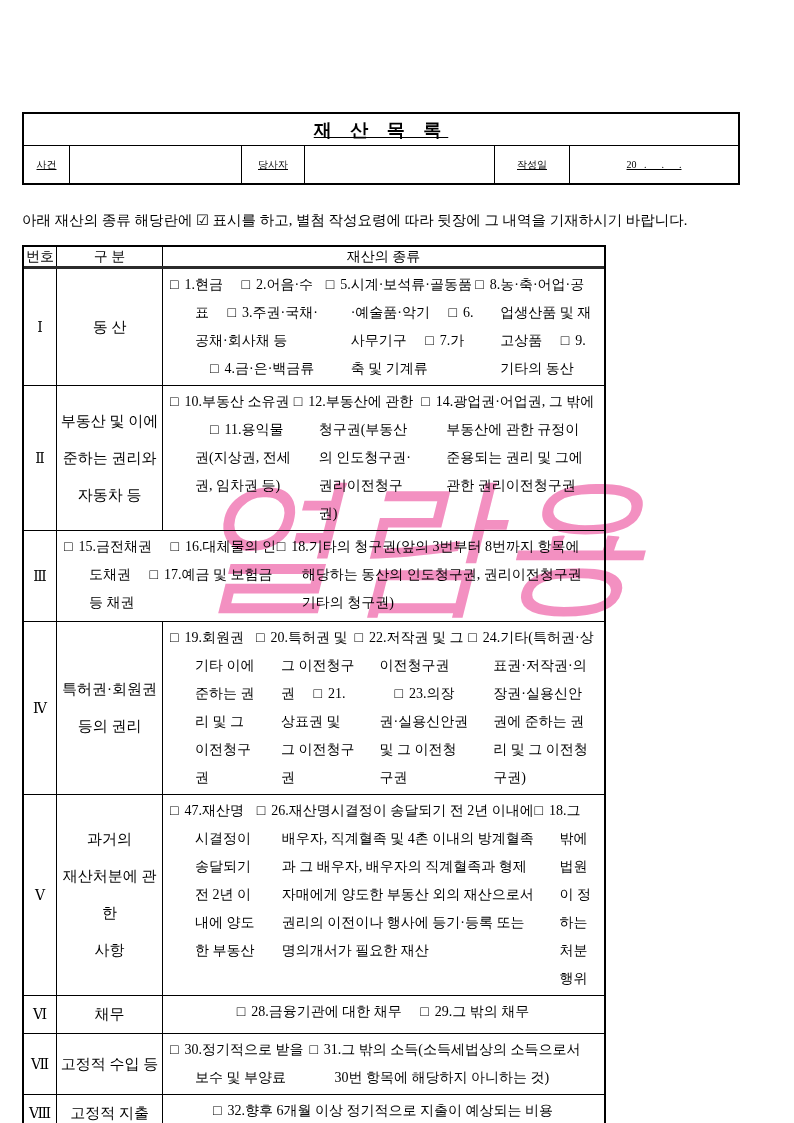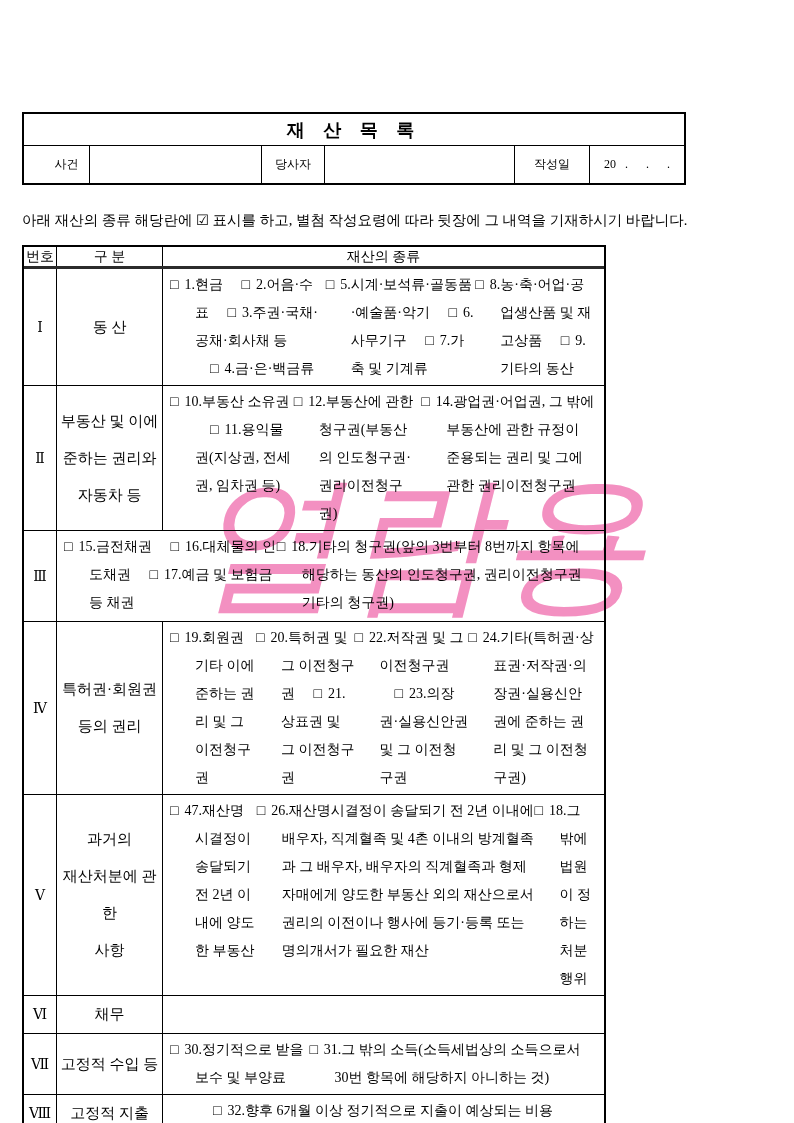--- a/index.html
+++ b/index.html
@@ -28,7 +28,7 @@
   .content { position:relative; z-index:1; padding:112px 0 0 22px; width:740px; }
 
   
-  .hdr-box { width:664px; border:2px solid #000; background:transparent; }
+  .hdr-box { width:718px; border:2px solid #000; background:transparent;text-decoration:underline; }
   .hdr-title {
     height:32px; border-bottom:1px solid #000;
     display:flex; align-items:center; justify-content:center;

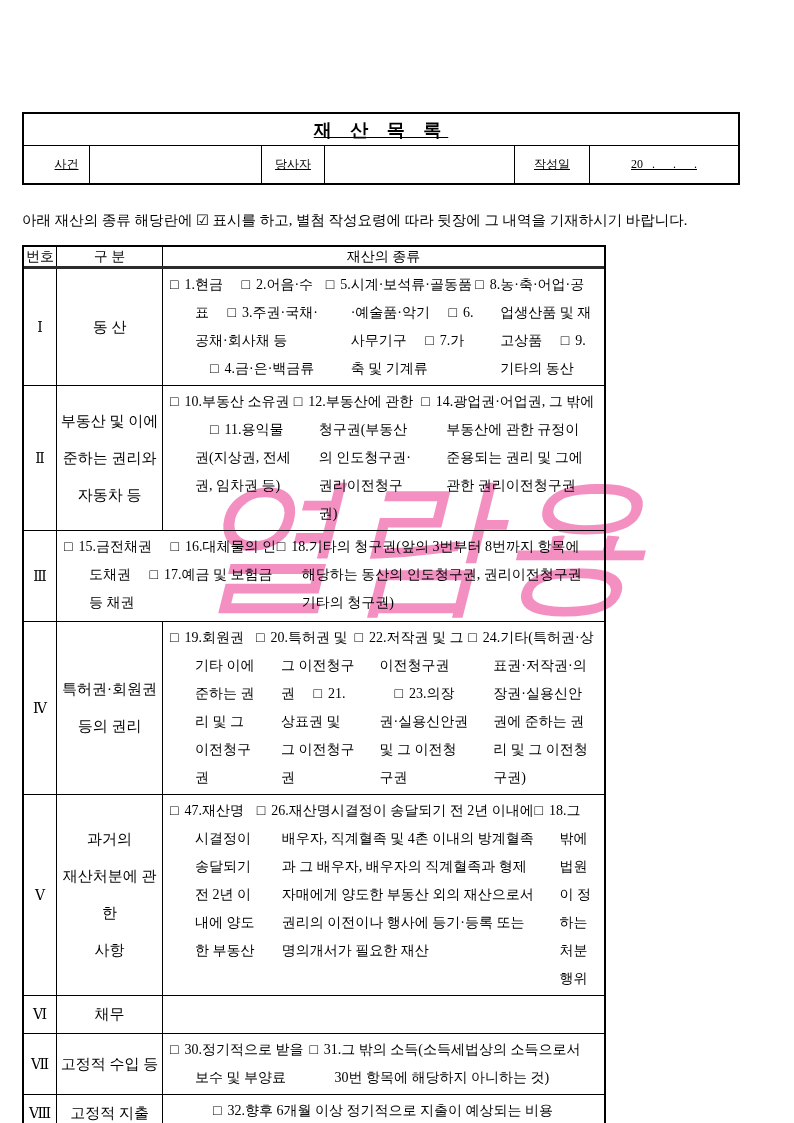--- a/index.html
+++ b/index.html
@@ -34,7 +34,7 @@
     display:flex; align-items:center; justify-content:center;
     font-size:18px; font-weight:bold; letter-spacing:7px;
   }
-  .hdr-info { display:flex; height:37px; font-size:12px;padding-left:20px; }
+  .hdr-info { display:flex; height:37px; font-size:10px; }
   .cell { display:flex; align-items:center; border-right:1px solid #000; height:100%; }
   .cell:last-child { border-right:none; }
   .cell.label { justify-content:center; }

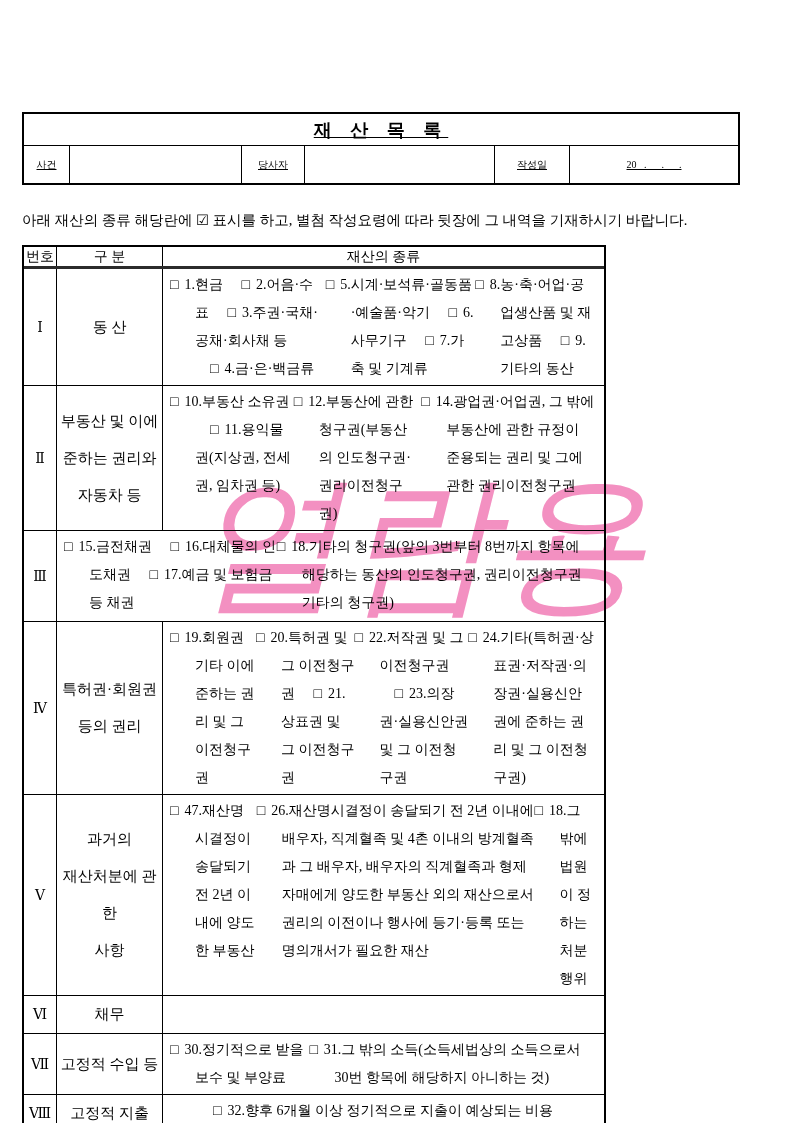--- a/index.html
+++ b/index.html
@@ -210,6 +210,12 @@
       <div class="trow h32">
         <div class="c-no">Ⅵ</div>
         <div class="c-cat">채무</div>
+        <div class="c-items">
+          <div class="line">
+            <span class="item"><span class="cb">□</span><span>28.금융기관에 대한 채무</span></span>
+            <span class="item"><span class="cb">□</span><span>29.그 밖의 채무</span></span>
+          </div>
+        </div>
       </div>
 
       <div class="trow h62">

